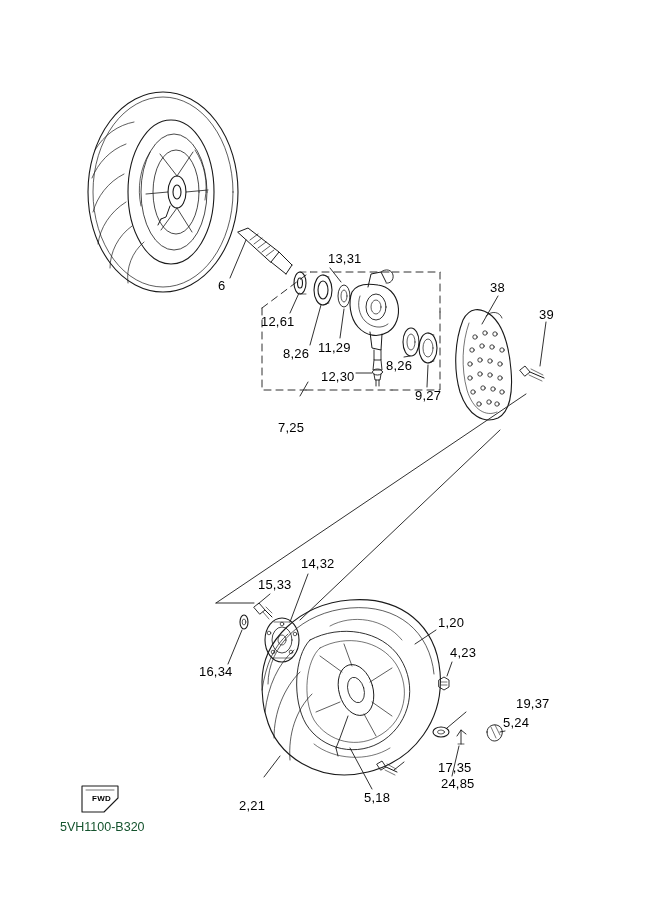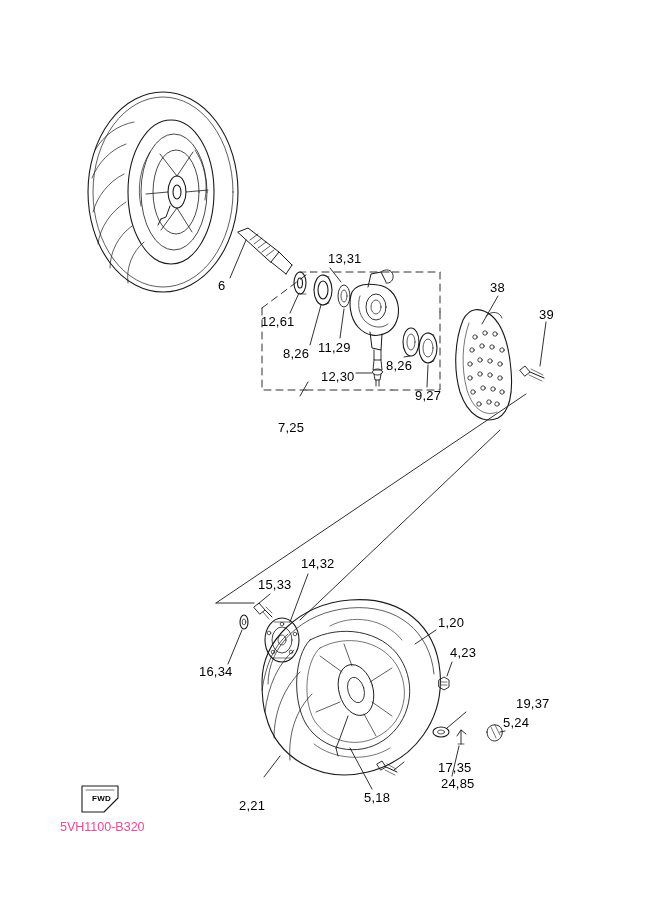--- a/index.html
+++ b/index.html
@@ -40,7 +40,7 @@
     position: absolute;
     font-family: "Liberation Sans", sans-serif;
     font-size: 12.5px;
-    color: #ec4899;
+    color: #14532d;
     white-space: nowrap;
   }
   .fwd-label {

